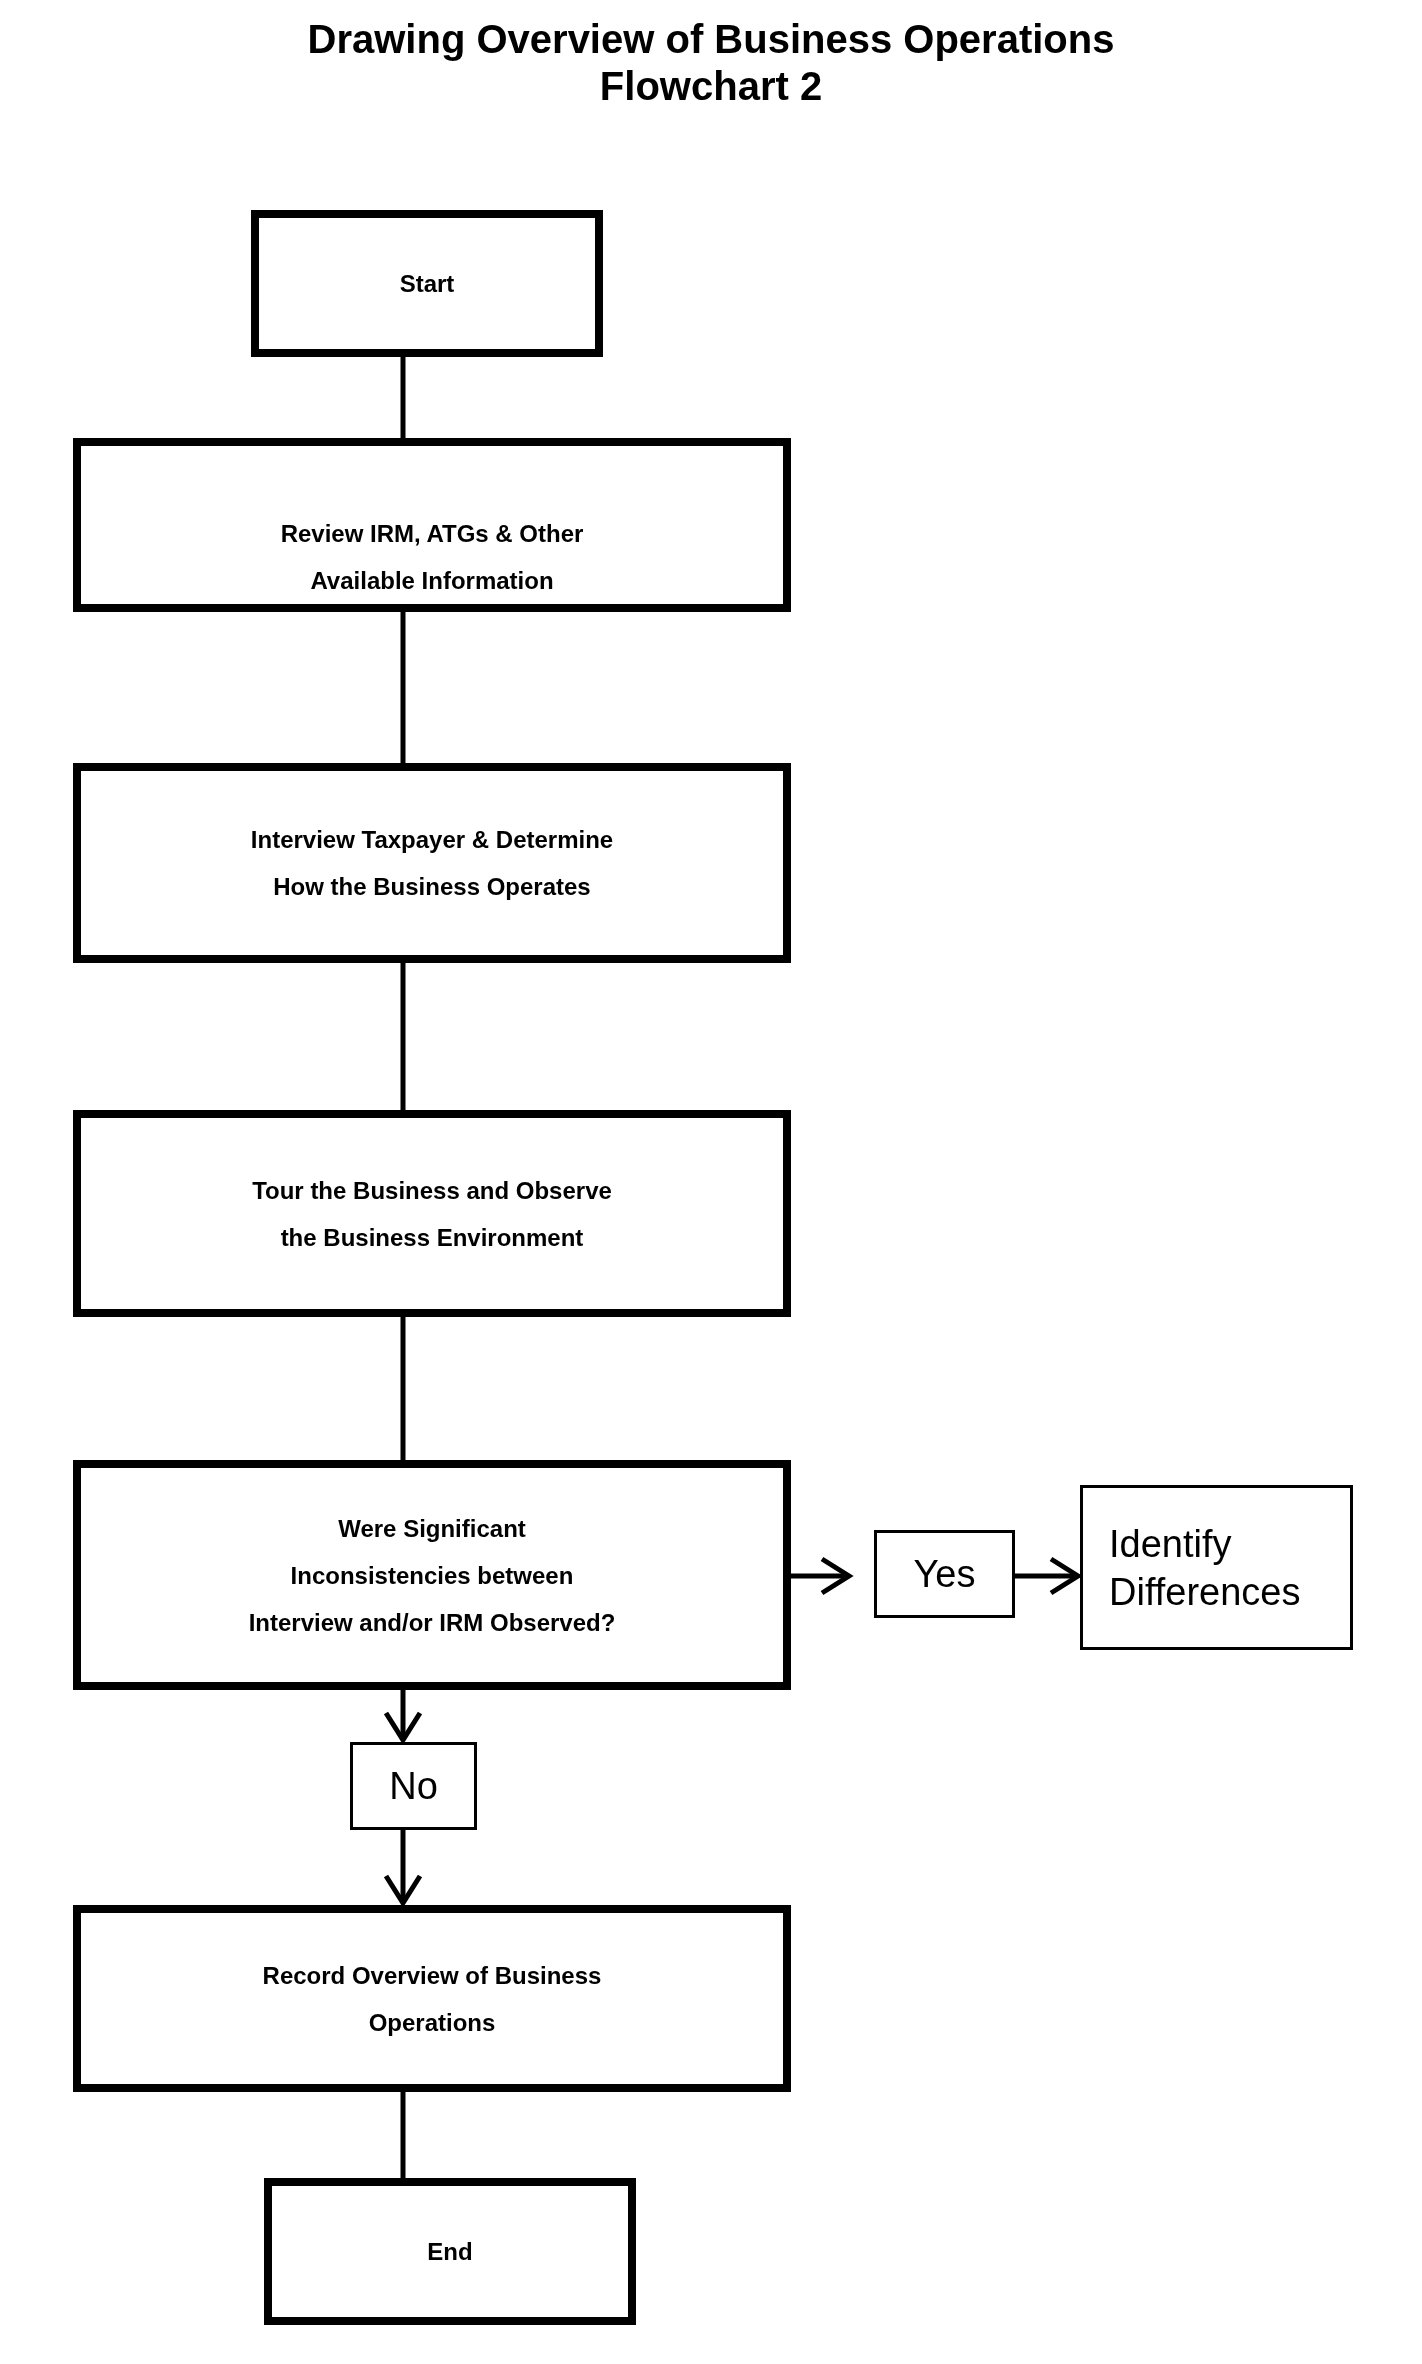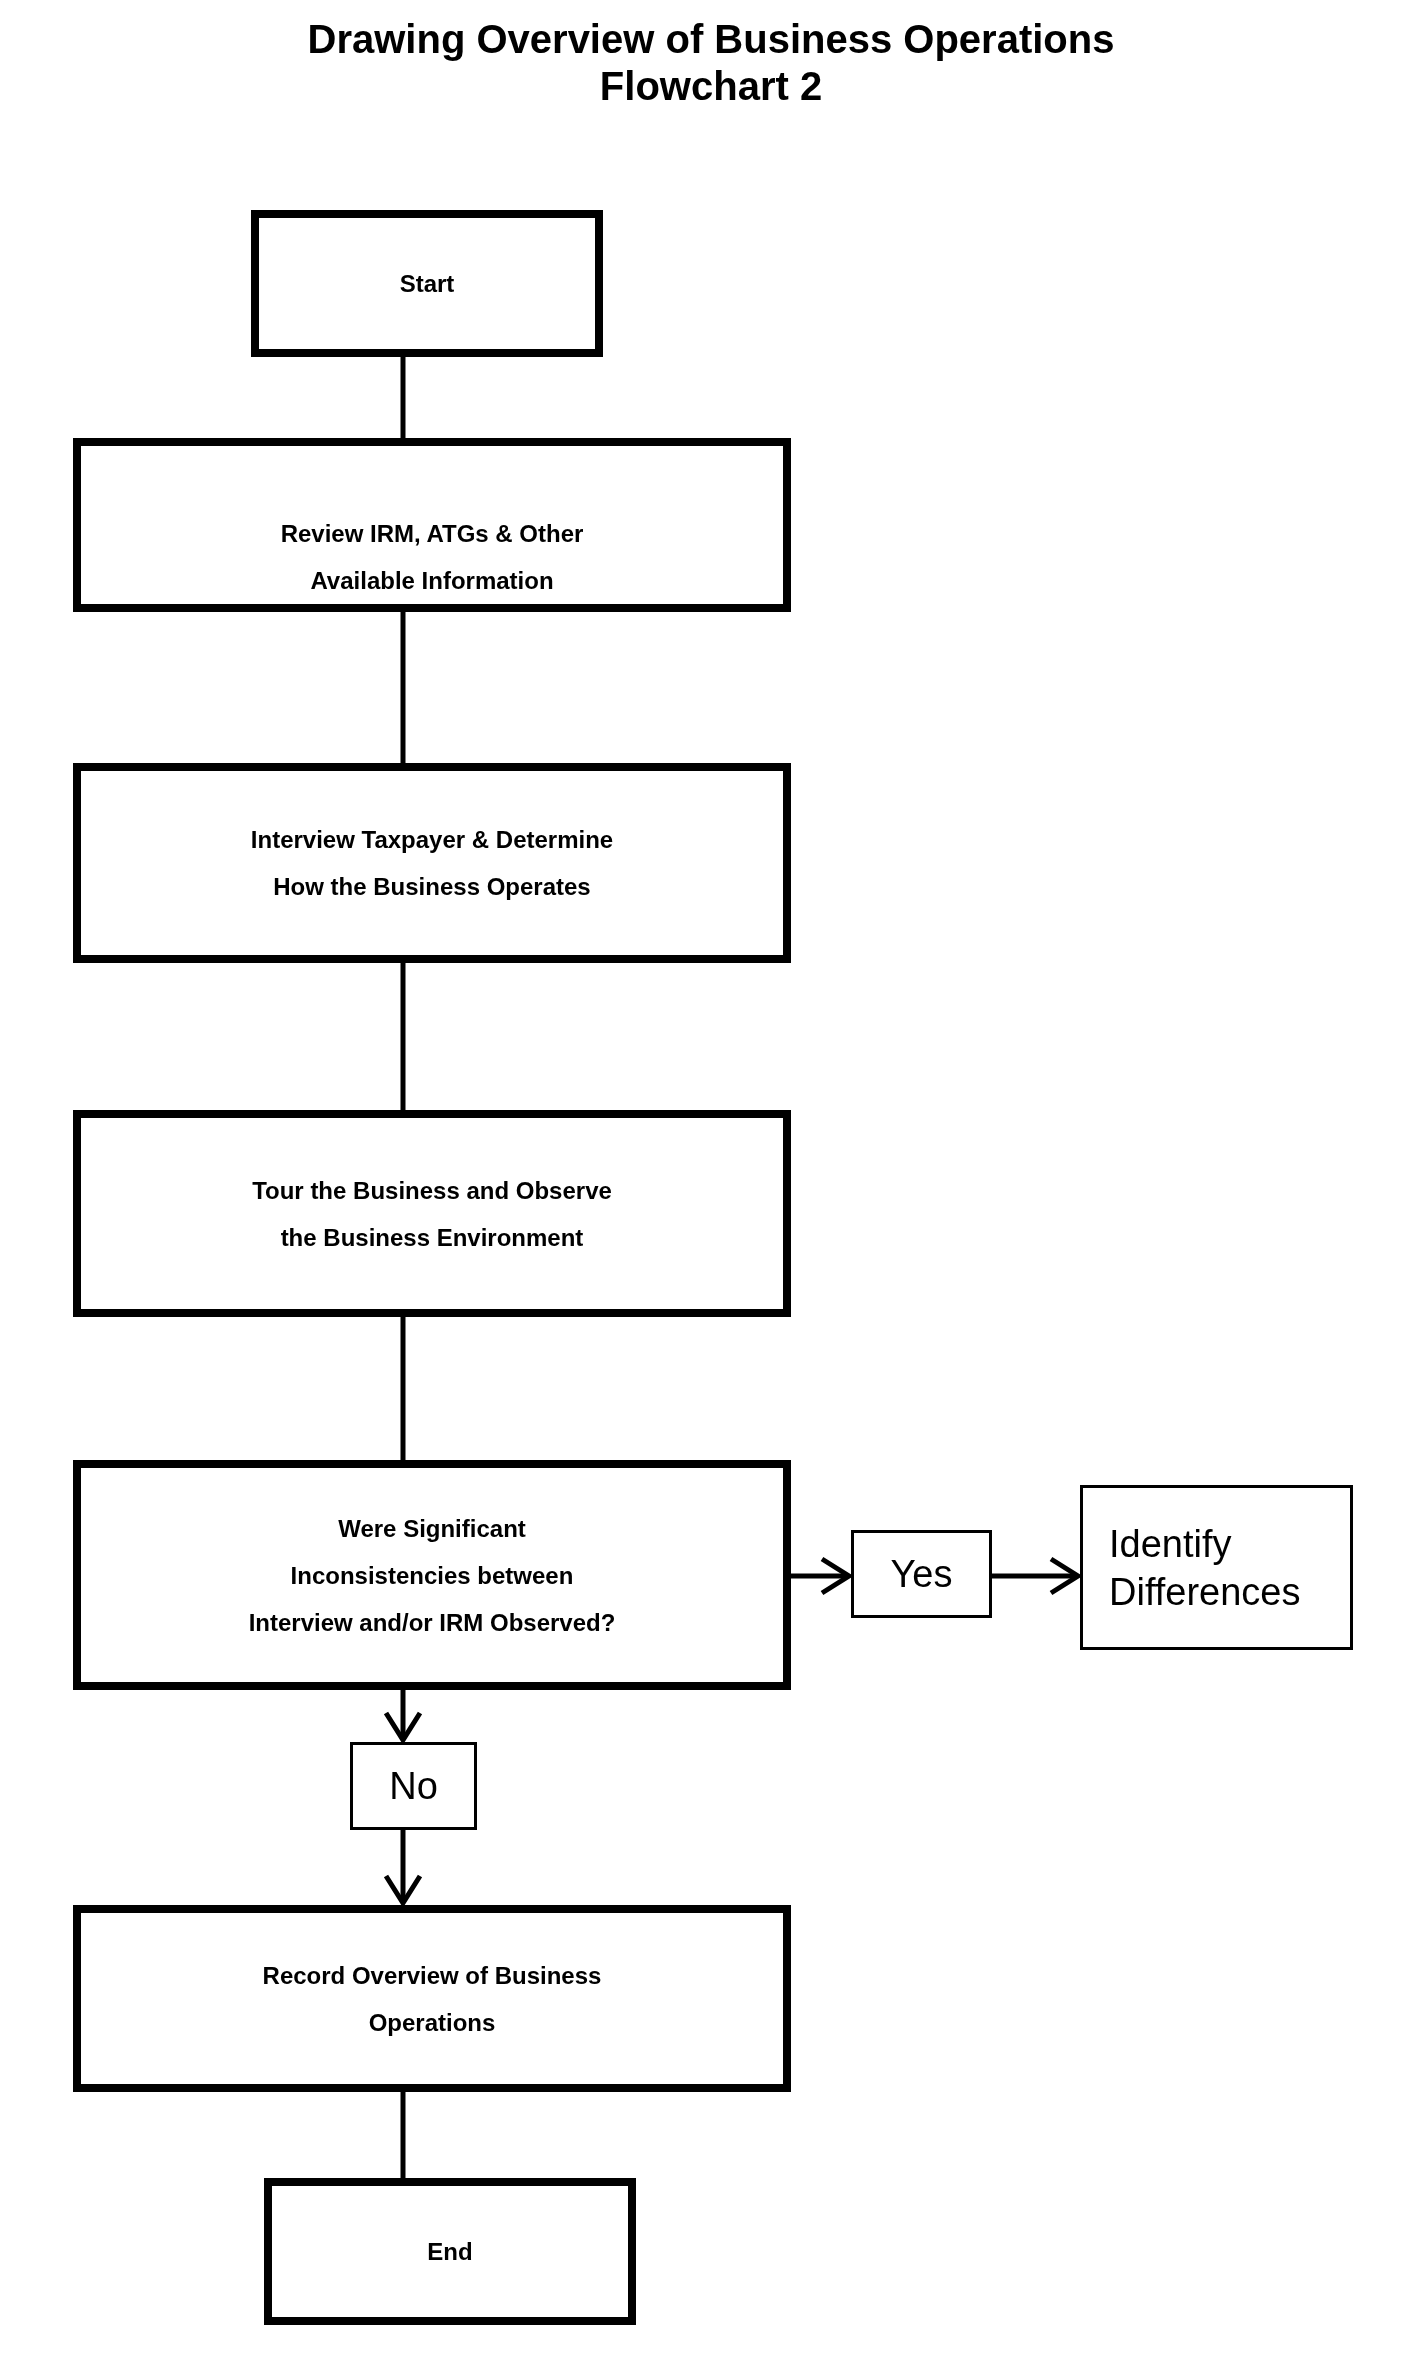--- a/index.html
+++ b/index.html
@@ -133,7 +133,7 @@
 the Business Environment</span>
   </div>
 
-  <div class="node thin plain-label" style="left:851px; top:1530px; width:141px; height:88px;text-align:center;">
+  <div class="node thin plain-label" style="left:874px; top:1530px; width:141px; height:88px;text-align:center;">
     <span>Yes</span>
   </div>
 

